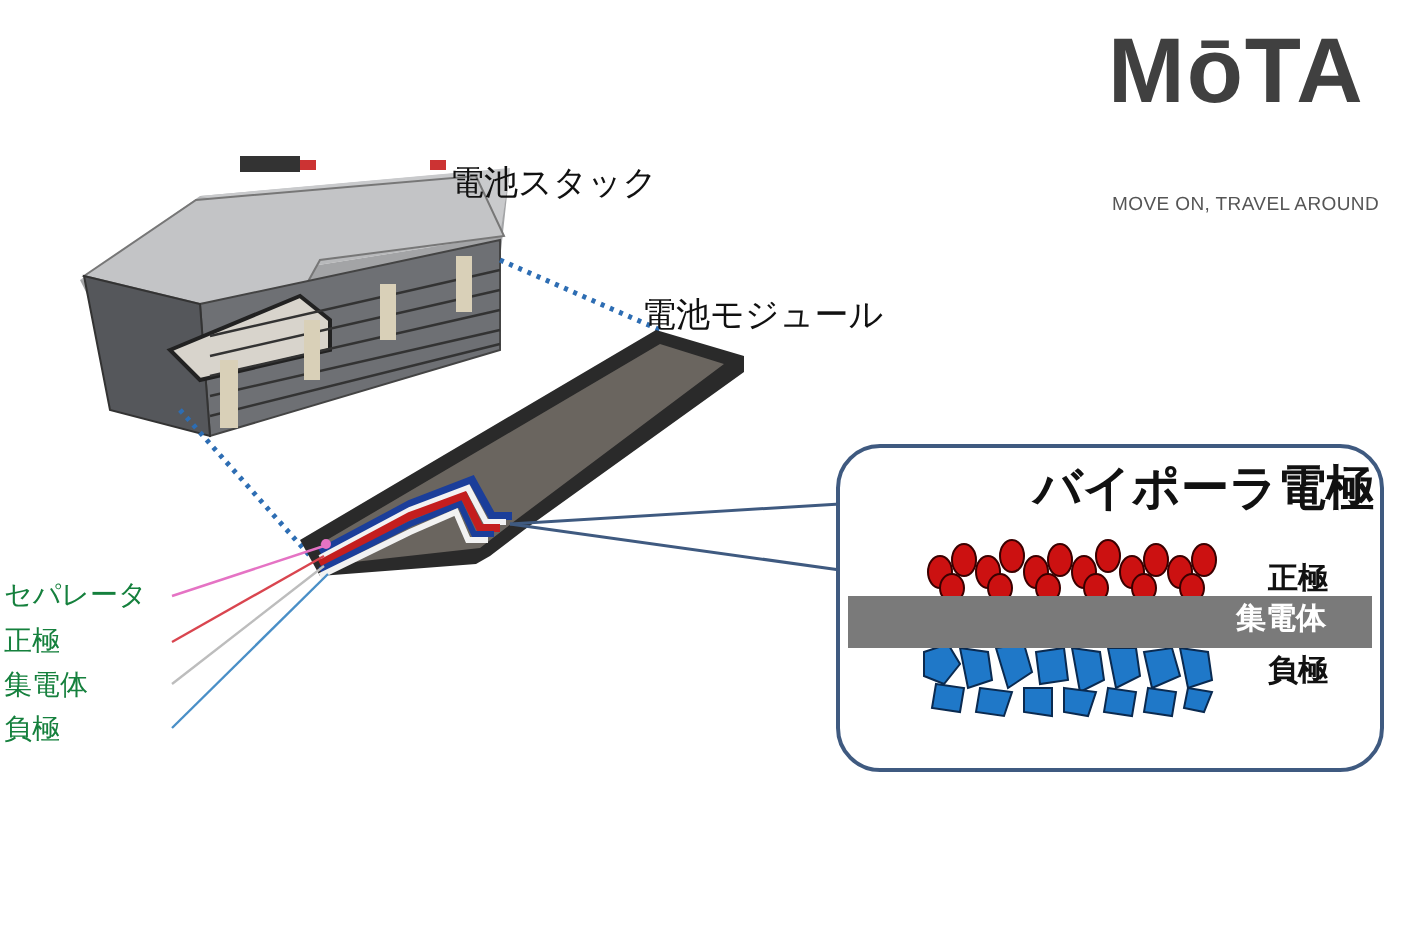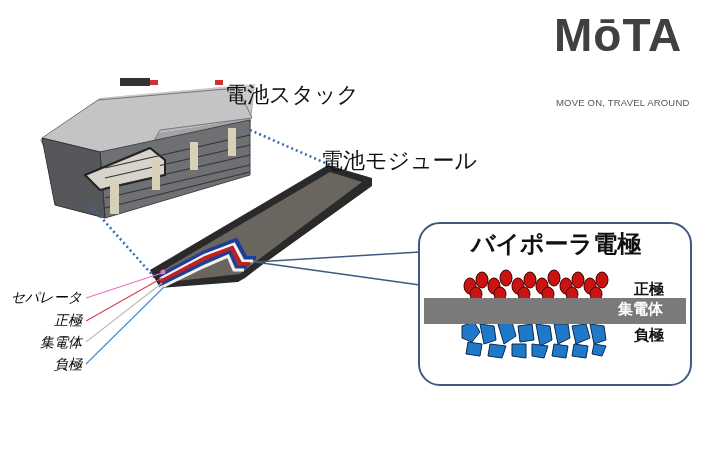--- a/index.html
+++ b/index.html
@@ -10,7 +10,7 @@
                font-size:46px; letter-spacing:1px; color:#404040; line-height:46px; }
   .logo-sub { left:556px; top:64px; font-family:"Liberation Sans", sans-serif; font-size:9.5px;
               color:#555; letter-spacing:0.2px;margin-top:33px; }
-  .lbl-big { font-size:22px; color:#111; white-space:nowrap; }
+  .lbl-big { font-size:17px; color:#111; white-space:nowrap; }
   .lbl-left { font-size:14px; color:#000000; text-align:right; width:80px; white-space:nowrap;font-style:italic; }
   .bubble { left:418px; top:222px; width:270px; height:160px; border:2px solid #3f5a80;
             border-radius:22px; background:#fff; }

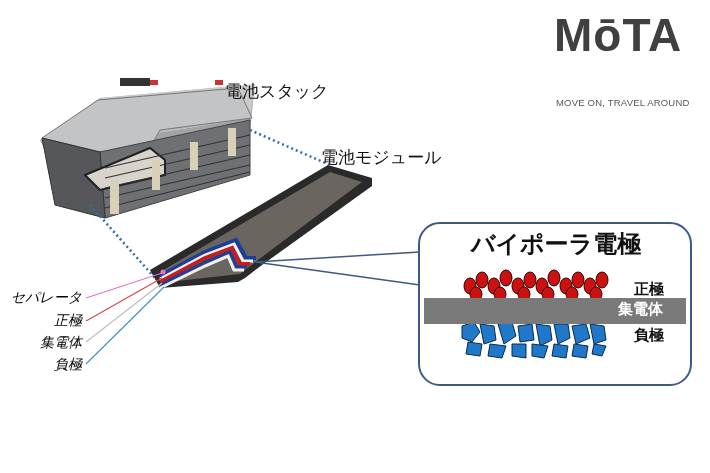--- a/index.html
+++ b/index.html
@@ -14,7 +14,7 @@
   .lbl-left { font-size:14px; color:#000000; text-align:right; width:80px; white-space:nowrap;font-style:italic; }
   .bubble { left:418px; top:222px; width:270px; height:160px; border:2px solid #3f5a80;
             border-radius:22px; background:#fff; }
-  .bubble-title { left:425px; top:228px; width:262px; text-align:center; font-size:24px; font-weight:bold; color:#111; }
+  .bubble-title { left:425px; top:228px; width:262px; text-align:right; font-size:24px; font-weight:bold; color:#111; }
   .cc-bar { left:424px; top:298px; width:262px; height:26px; background:#7a7a7a; }
   .cc-label { left:618px; top:300px; font-size:15px; font-weight:bold; color:#fff; }
   .pos-label { left:634px; top:280px; font-size:15px; font-weight:bold; color:#111; }

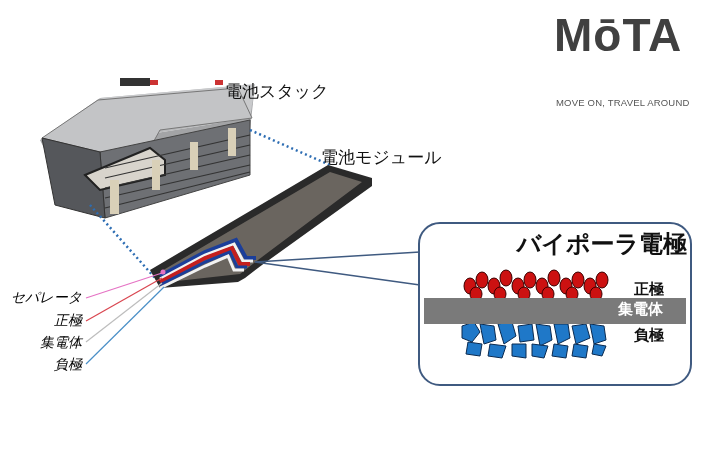--- a/index.html
+++ b/index.html
@@ -11,7 +11,7 @@
   .logo-sub { left:556px; top:64px; font-family:"Liberation Sans", sans-serif; font-size:9.5px;
               color:#555; letter-spacing:0.2px;margin-top:33px; }
   .lbl-big { font-size:17px; color:#111; white-space:nowrap; }
-  .lbl-left { font-size:14px; color:#000000; text-align:right; width:80px; white-space:nowrap;font-style:italic; }
+  .lbl-left { font-size:14px; color:#15803d; text-align:left; width:80px; white-space:nowrap; }
   .bubble { left:418px; top:222px; width:270px; height:160px; border:2px solid #3f5a80;
             border-radius:22px; background:#fff; }
   .bubble-title { left:425px; top:228px; width:262px; text-align:right; font-size:24px; font-weight:bold; color:#111; }

